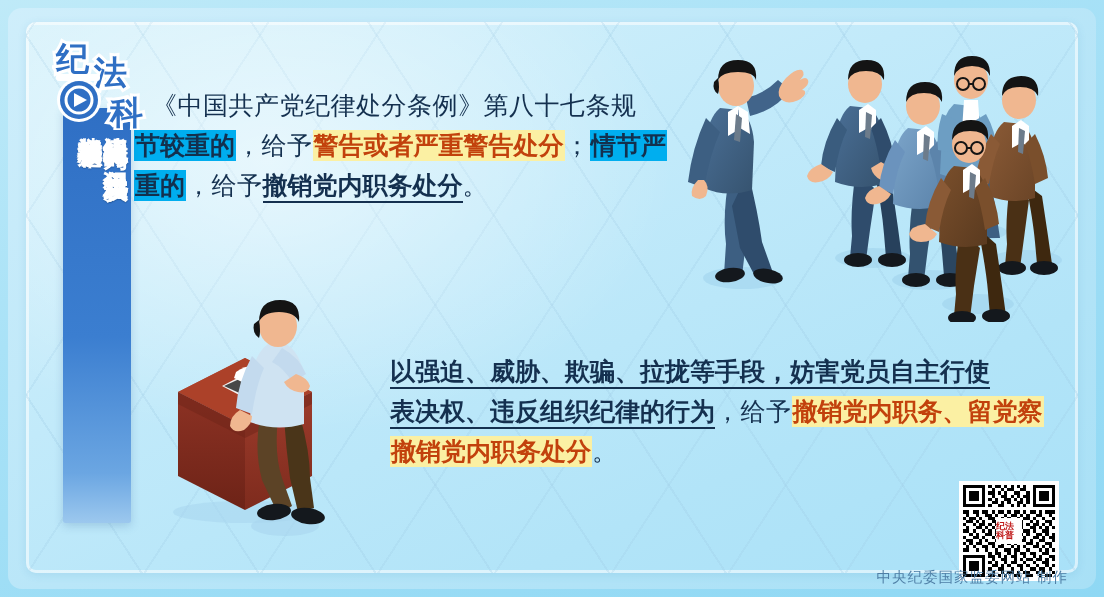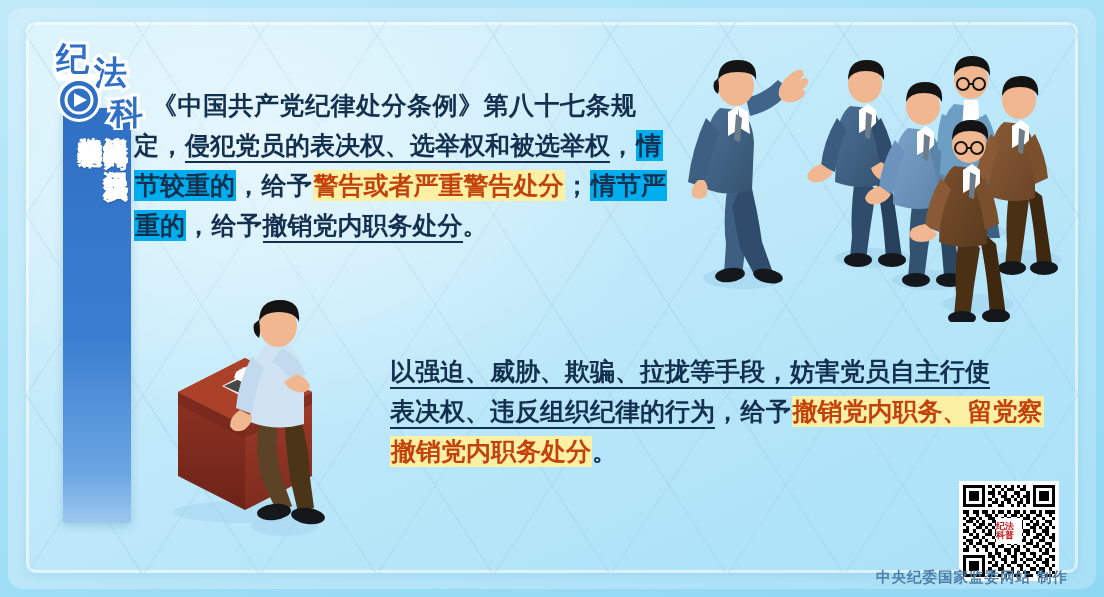--- a/index.html
+++ b/index.html
@@ -77,7 +77,7 @@
   .p1 .ln{text-align:justify;}
   .p2{left:390px;top:352px;width:610px;}
 
-  .reg{font-weight:bold;letter-spacing:.5px;}
+  .reg{font-weight:normal;letter-spacing:.5px;}
   .bold{font-weight:bold;}
   .u{
     border-bottom:2px solid #14304f;padding-bottom:1px;

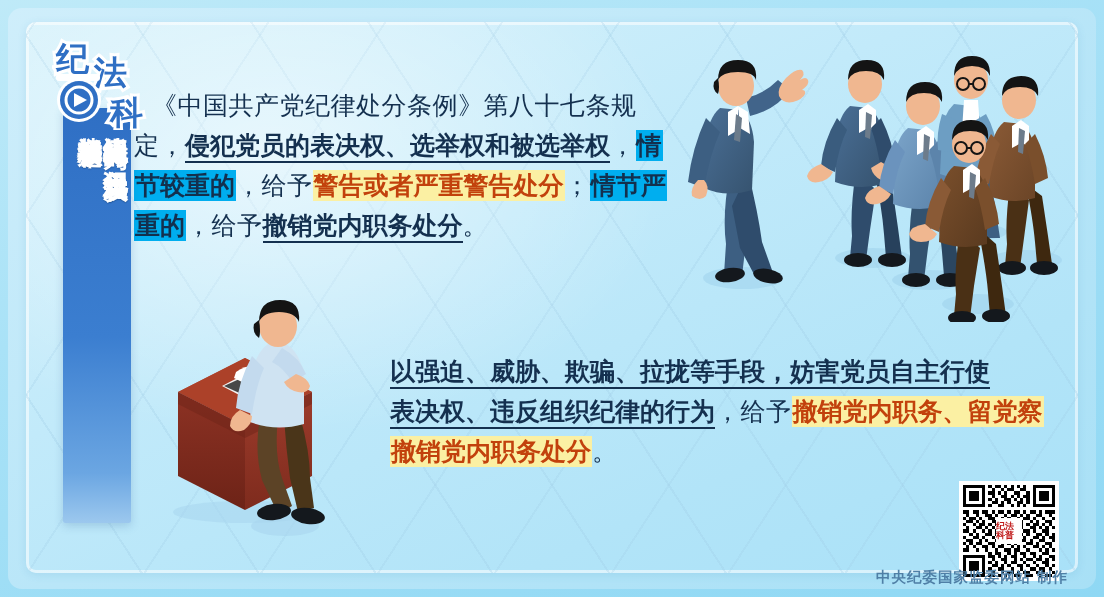--- a/index.html
+++ b/index.html
@@ -150,9 +150,6 @@
   <div class="para p1">
     <span class="ln">
       <span class="sp"></span><span class="sp"></span><span class="reg">《中国共产党纪律处分条例》第八十七条规</span>
-    </span>
-    <span class="ln">
-      <span class="reg">定，</span><span class="bold u">侵犯党员的表决权、选举权和被选举权</span><span class="reg">，</span><span class="hl-cyan">情</span>
     </span>
     <span class="ln">
       <span class="hl-cyan">节较重的</span><span class="reg">，给予</span><span class="hl-yellow">警告或者严重警告处分</span><span class="reg">；</span><span class="hl-cyan">情节严</span>

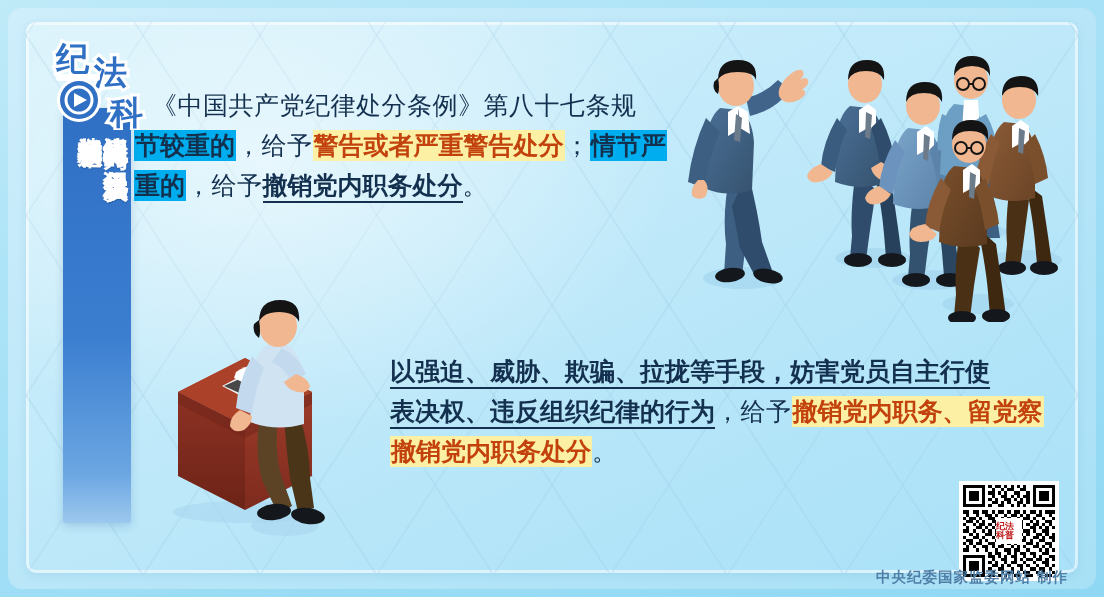--- a/index.html
+++ b/index.html
@@ -109,7 +109,6 @@
     position:absolute;right:36px;bottom:10px;z-index:6;
     font-size:14.5px;color:#4f7fa6;letter-spacing:1px;
     font-family:"DejaVu Sans","Liberation Sans",sans-serif;
-    font-weight:bold;
   }
 </style>
 </head>

